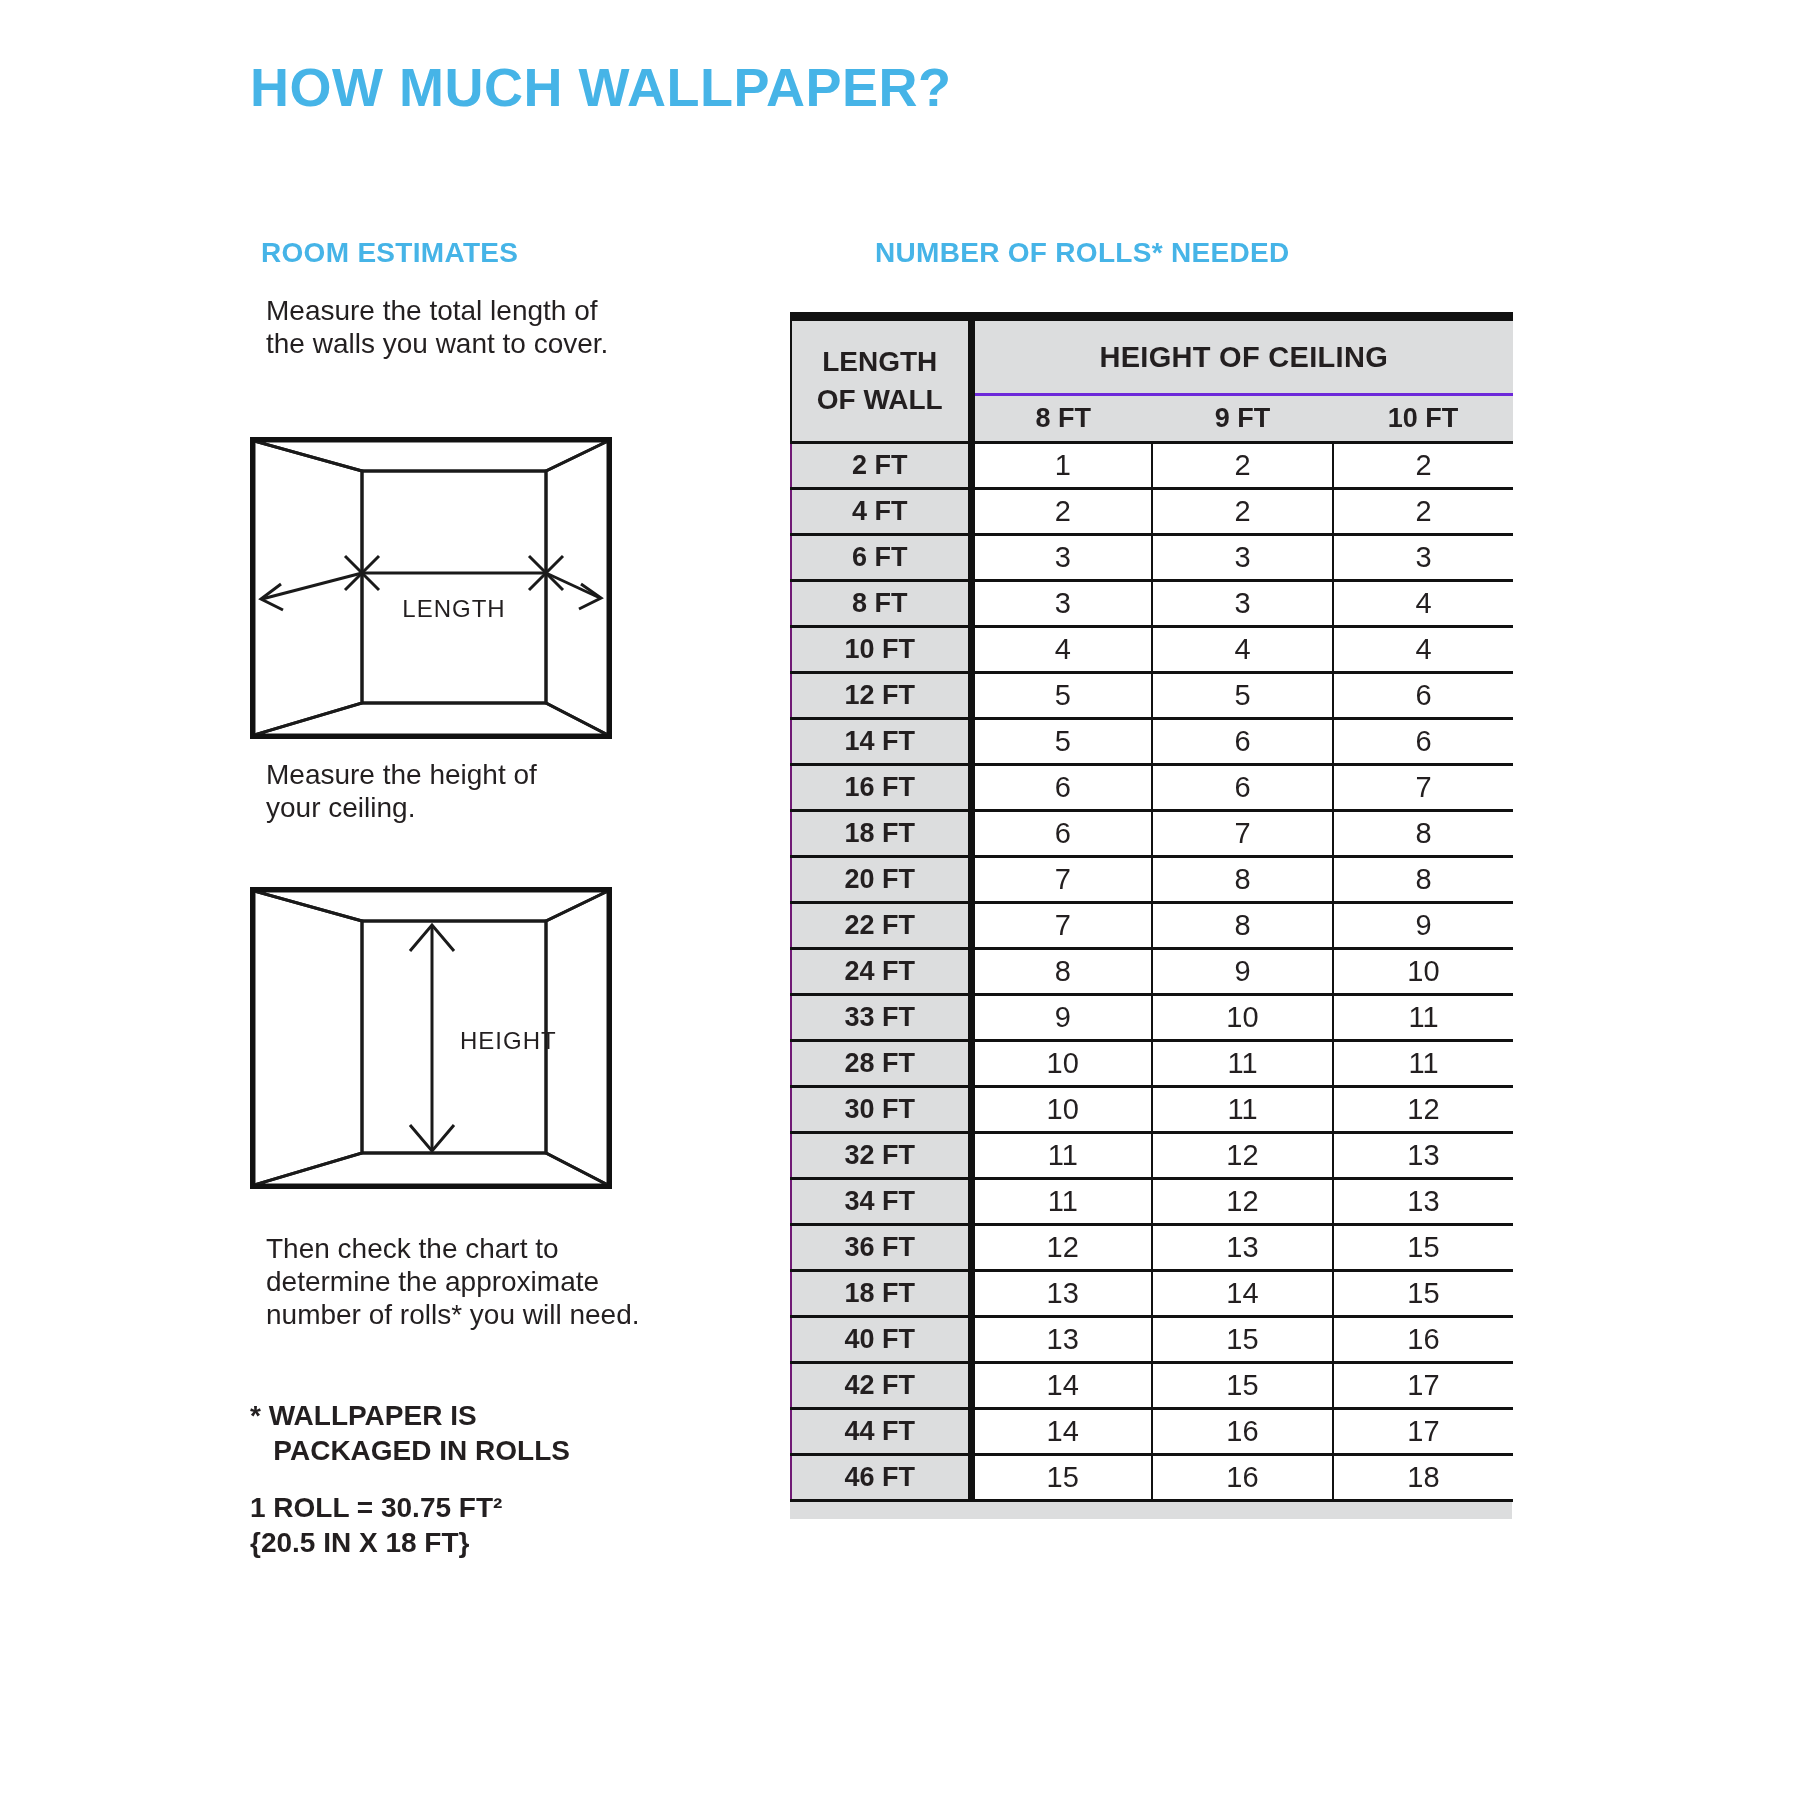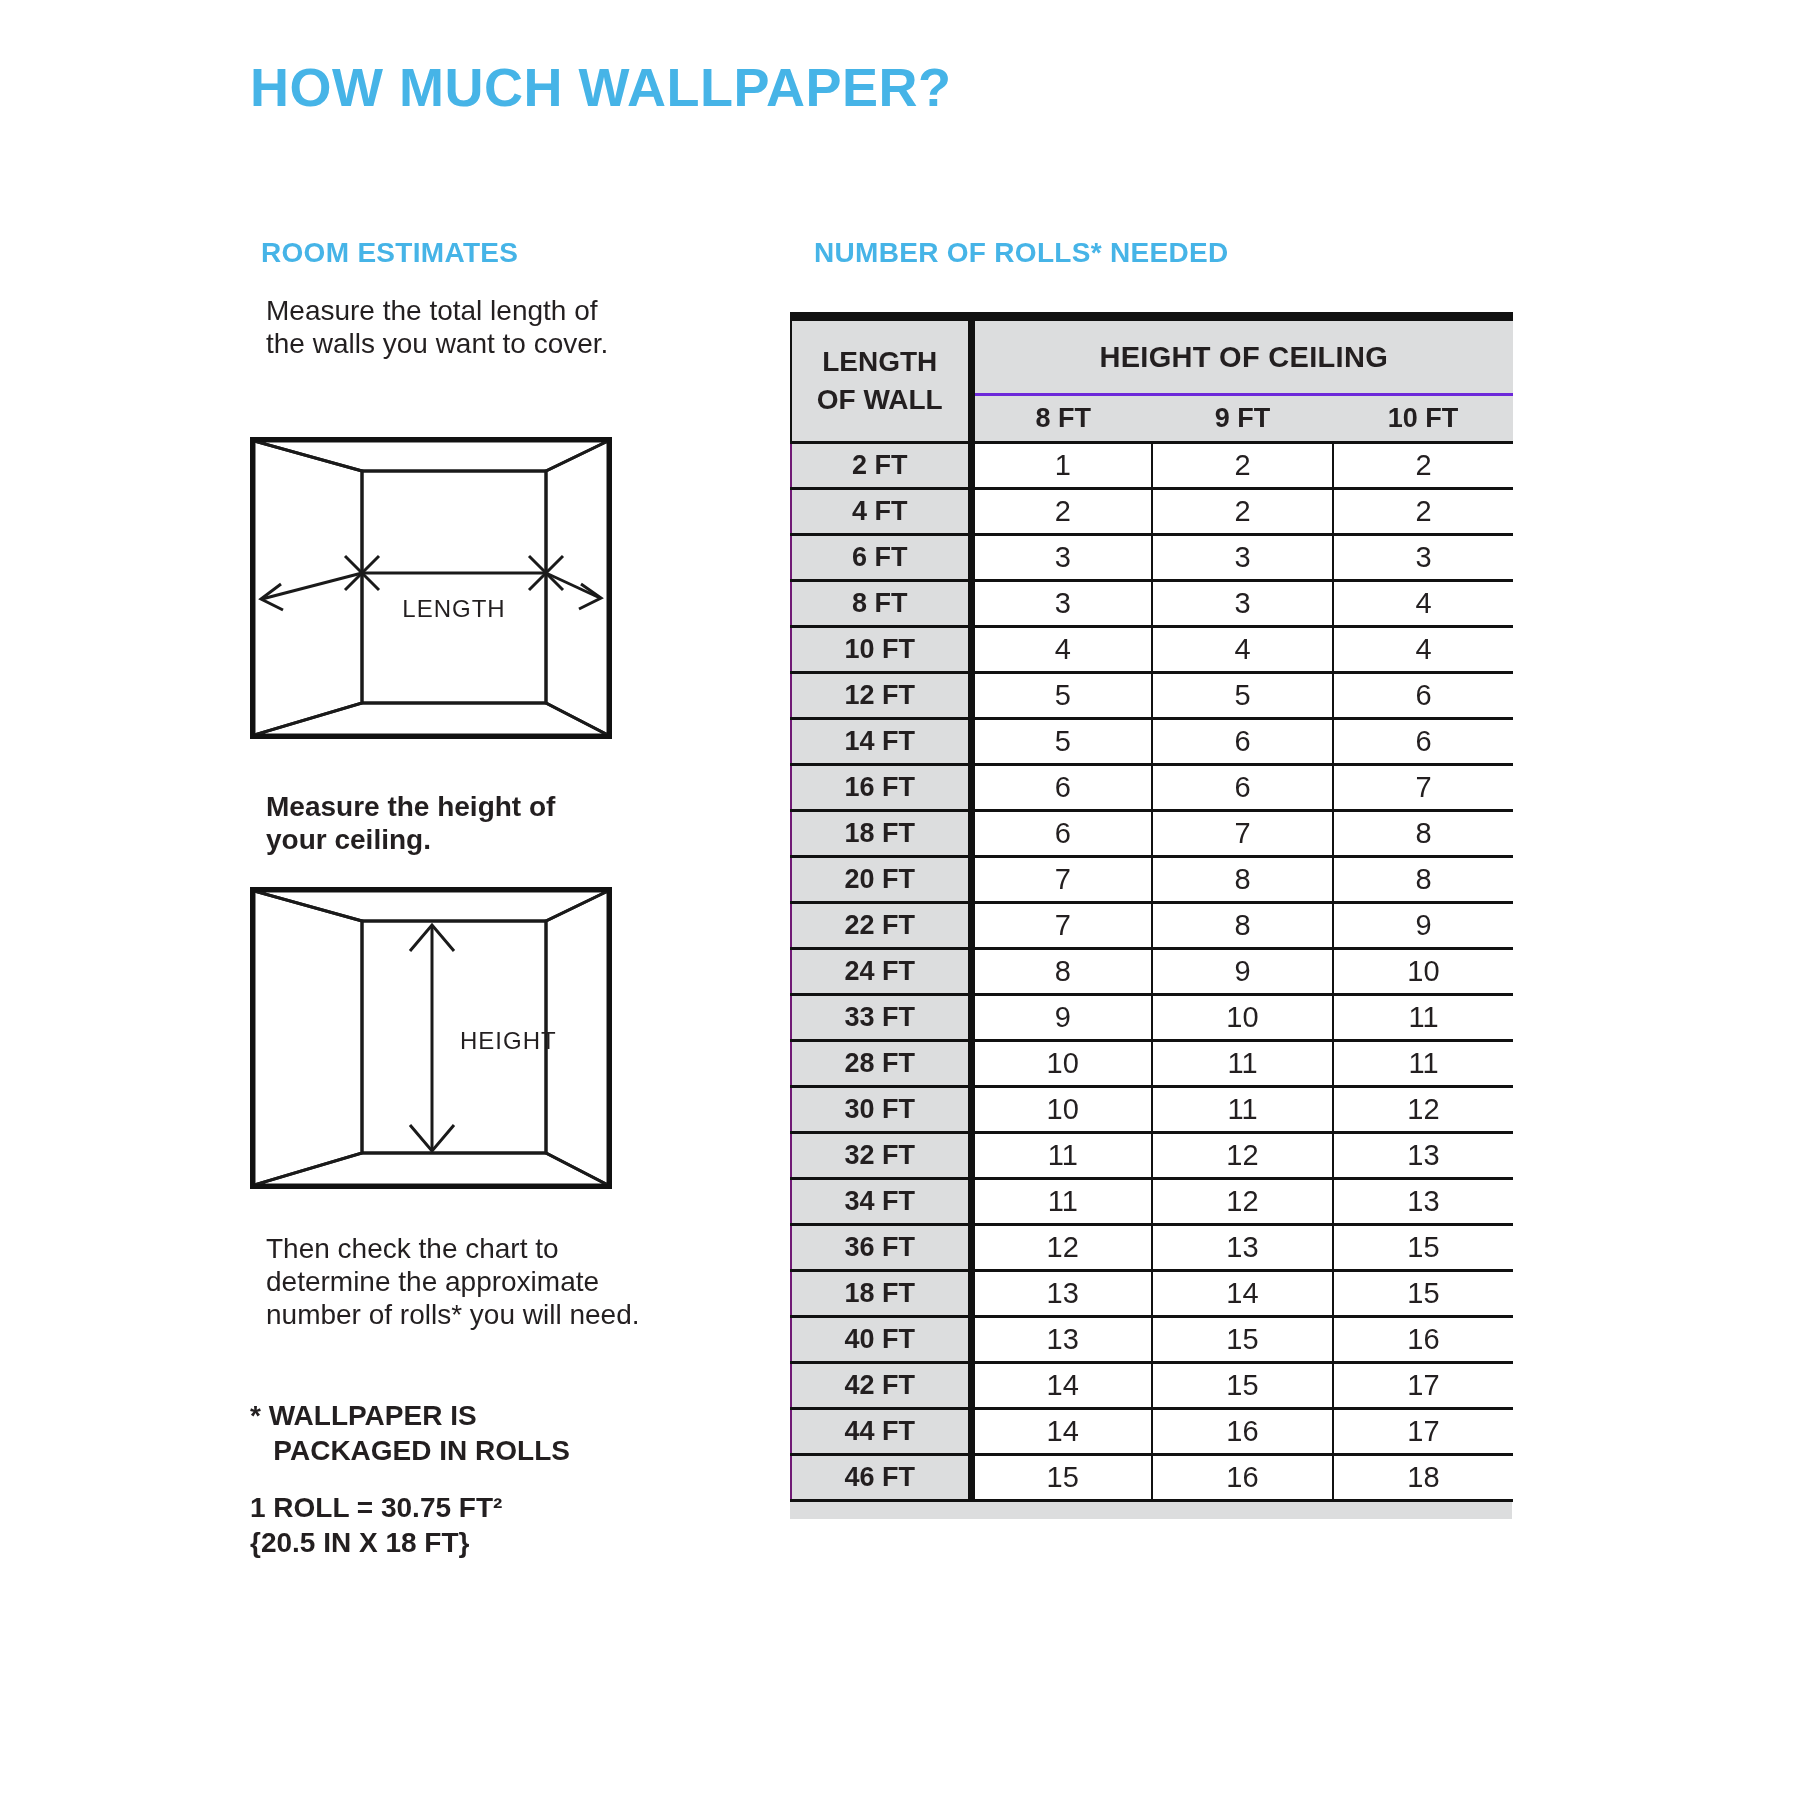--- a/index.html
+++ b/index.html
@@ -125,7 +125,7 @@
 <p class="abs bold-note" style="left:250px; top:1490px;">1 ROLL = 30.75 FT²
 {20.5 IN X 18 FT}</p>
 
-<h2 class="abs section-head" style="left:803px; top:226px;">NUMBER OF ROLLS* NEEDED</h2>
+<h2 class="abs section-head" style="left:864px; top:226px;">NUMBER OF ROLLS* NEEDED</h2>
 
 <div class="abs table-wrap">
   <table class="rolls">

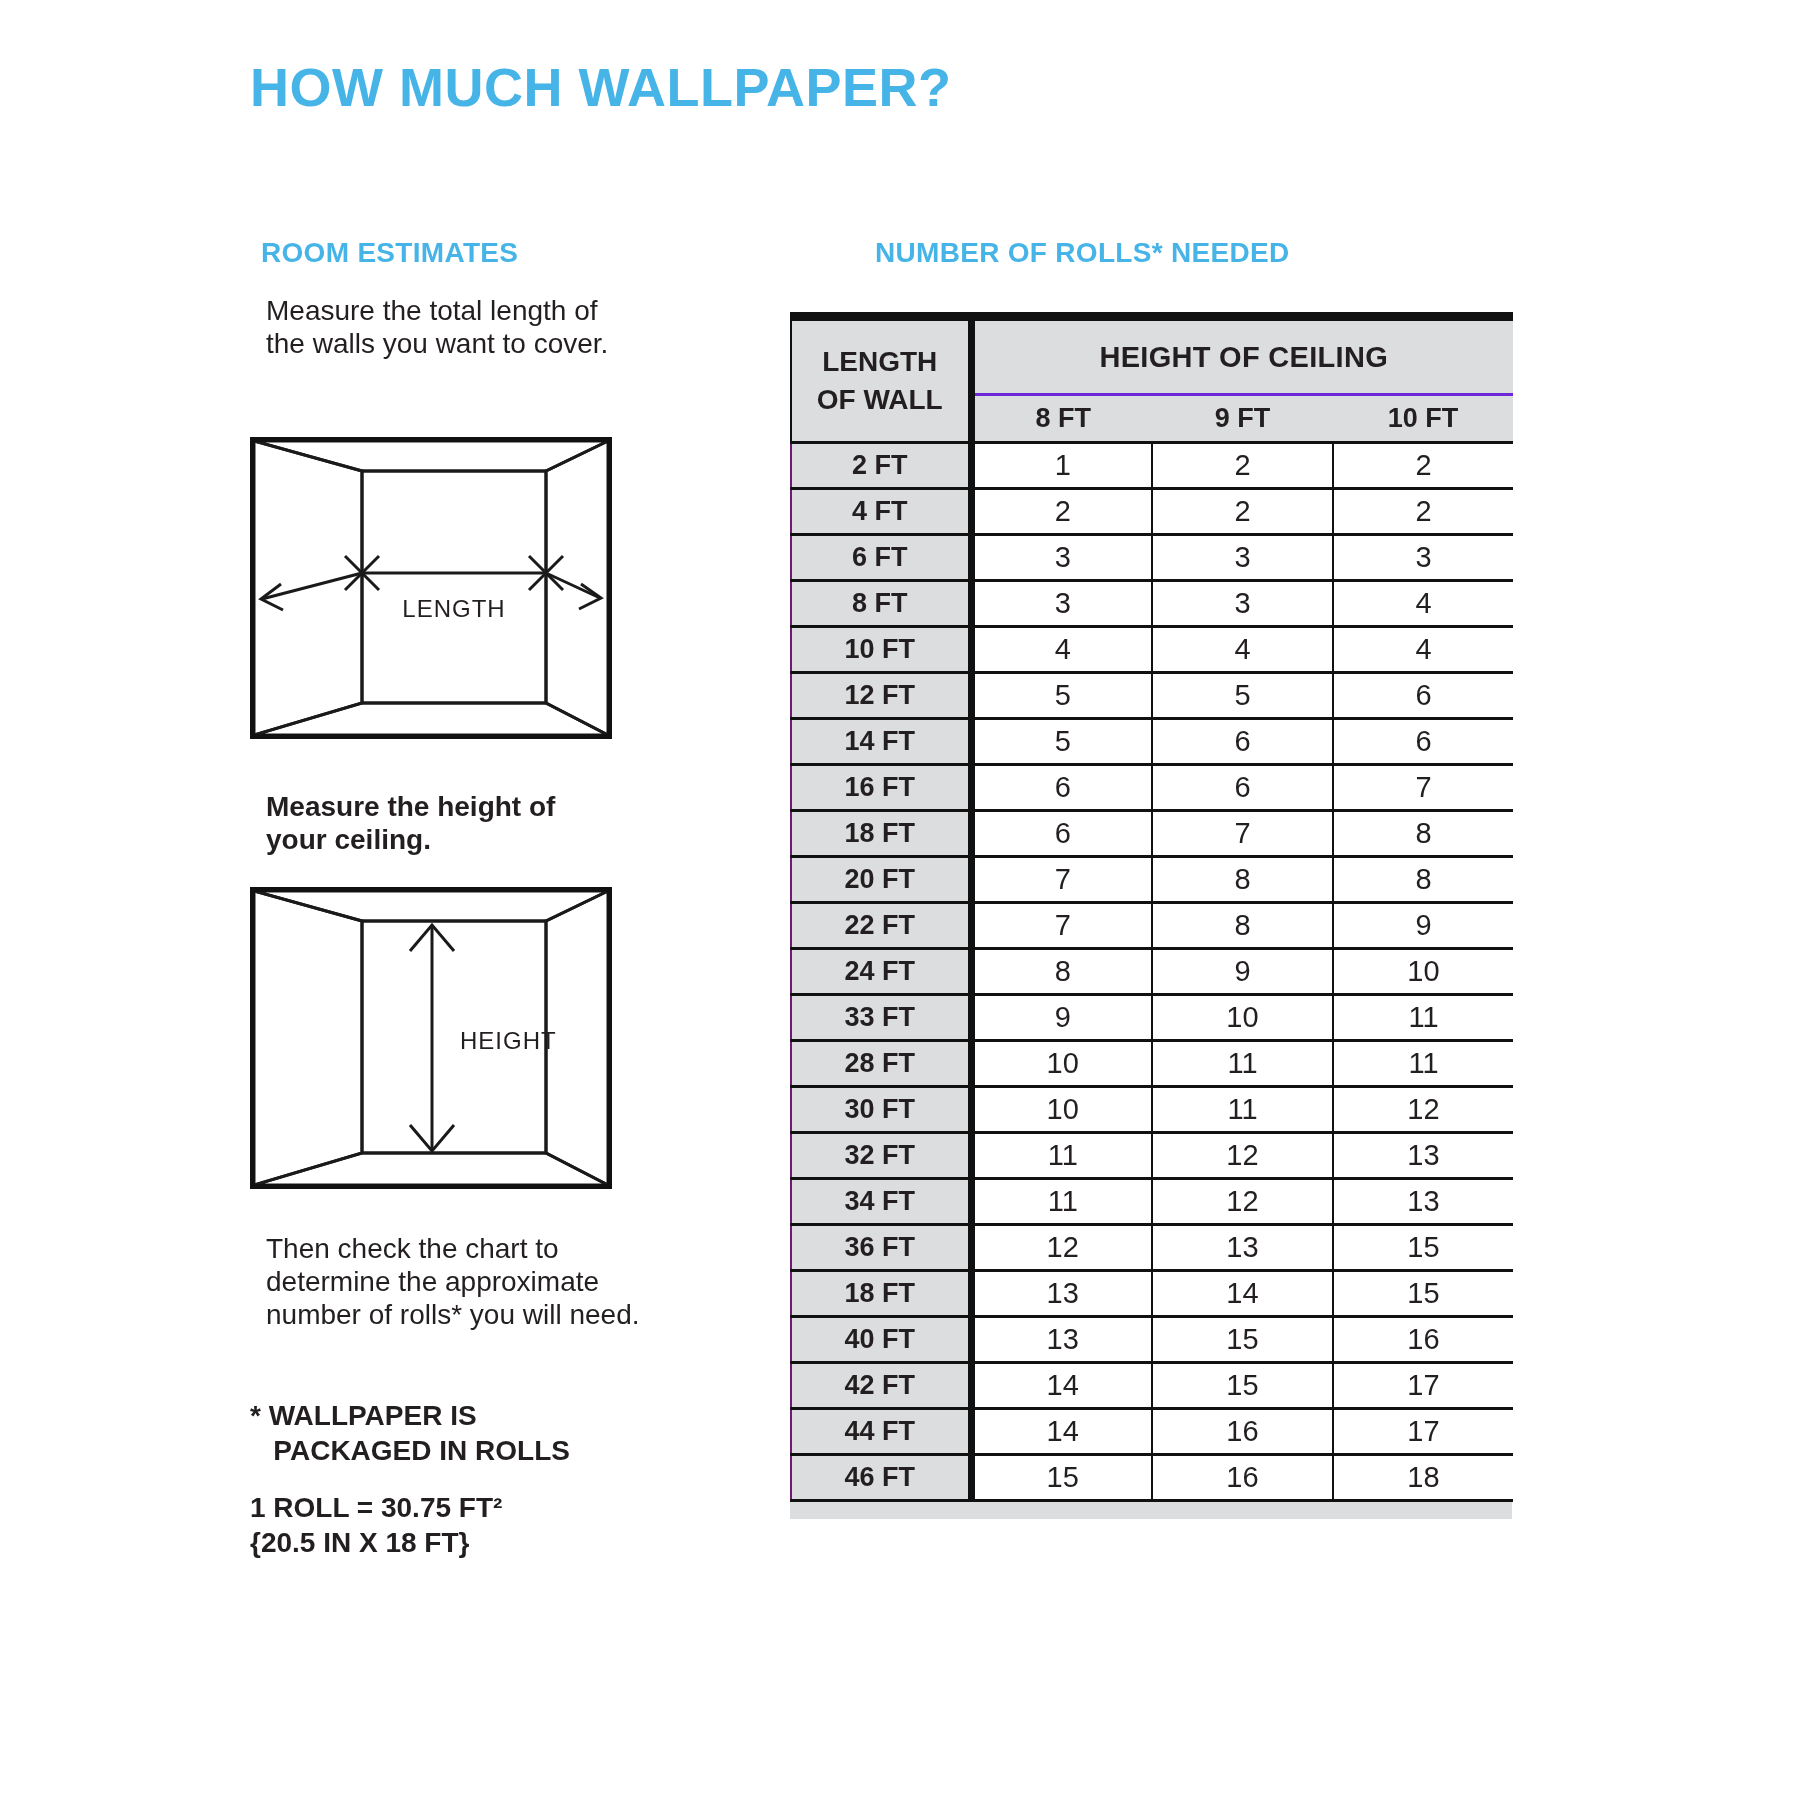--- a/index.html
+++ b/index.html
@@ -95,7 +95,7 @@
   <text x="204" y="291" class="wall-label">FLOOR</text>
 </svg>
 
-<p class="abs instr" style="left:250px; top:774px;font-weight:bold;">Measure the height of
+<p class="abs instr" style="left:250px; top:742px;">Measure the height of
 your ceiling.</p>
 
 <svg class="abs room-svg" style="left:250px; top:887px;" width="362" height="302" viewBox="0 0 362 302">

